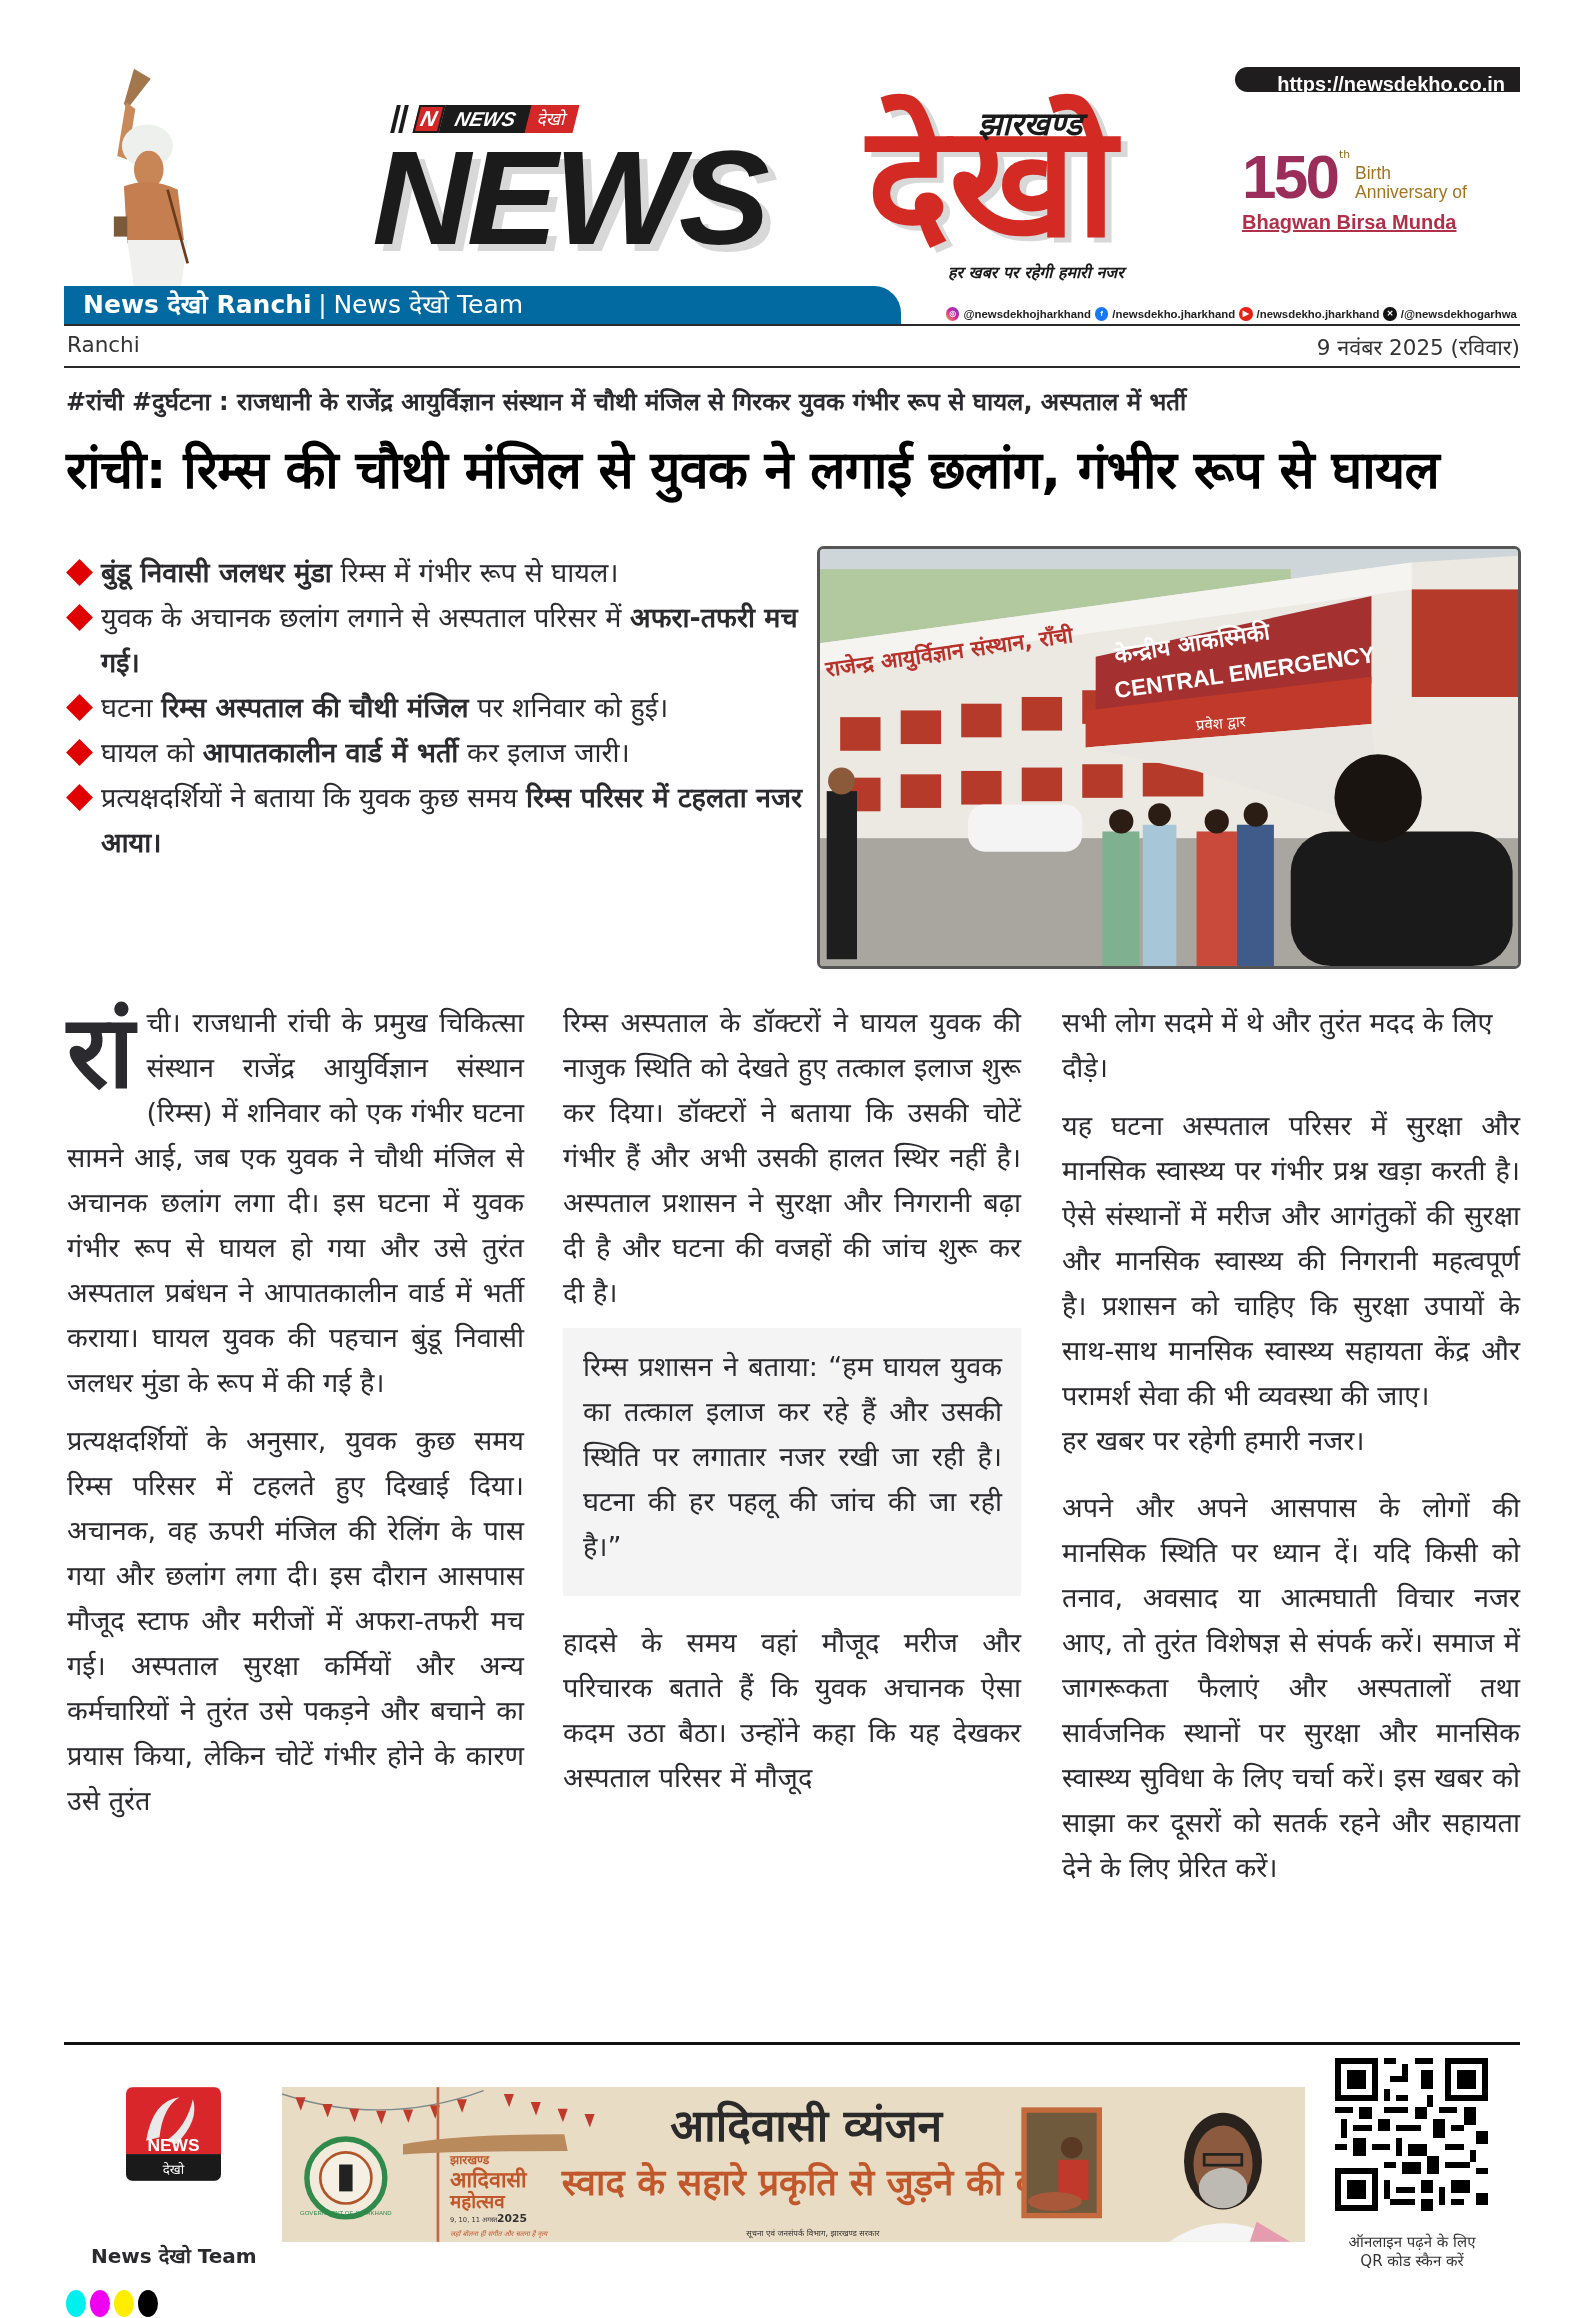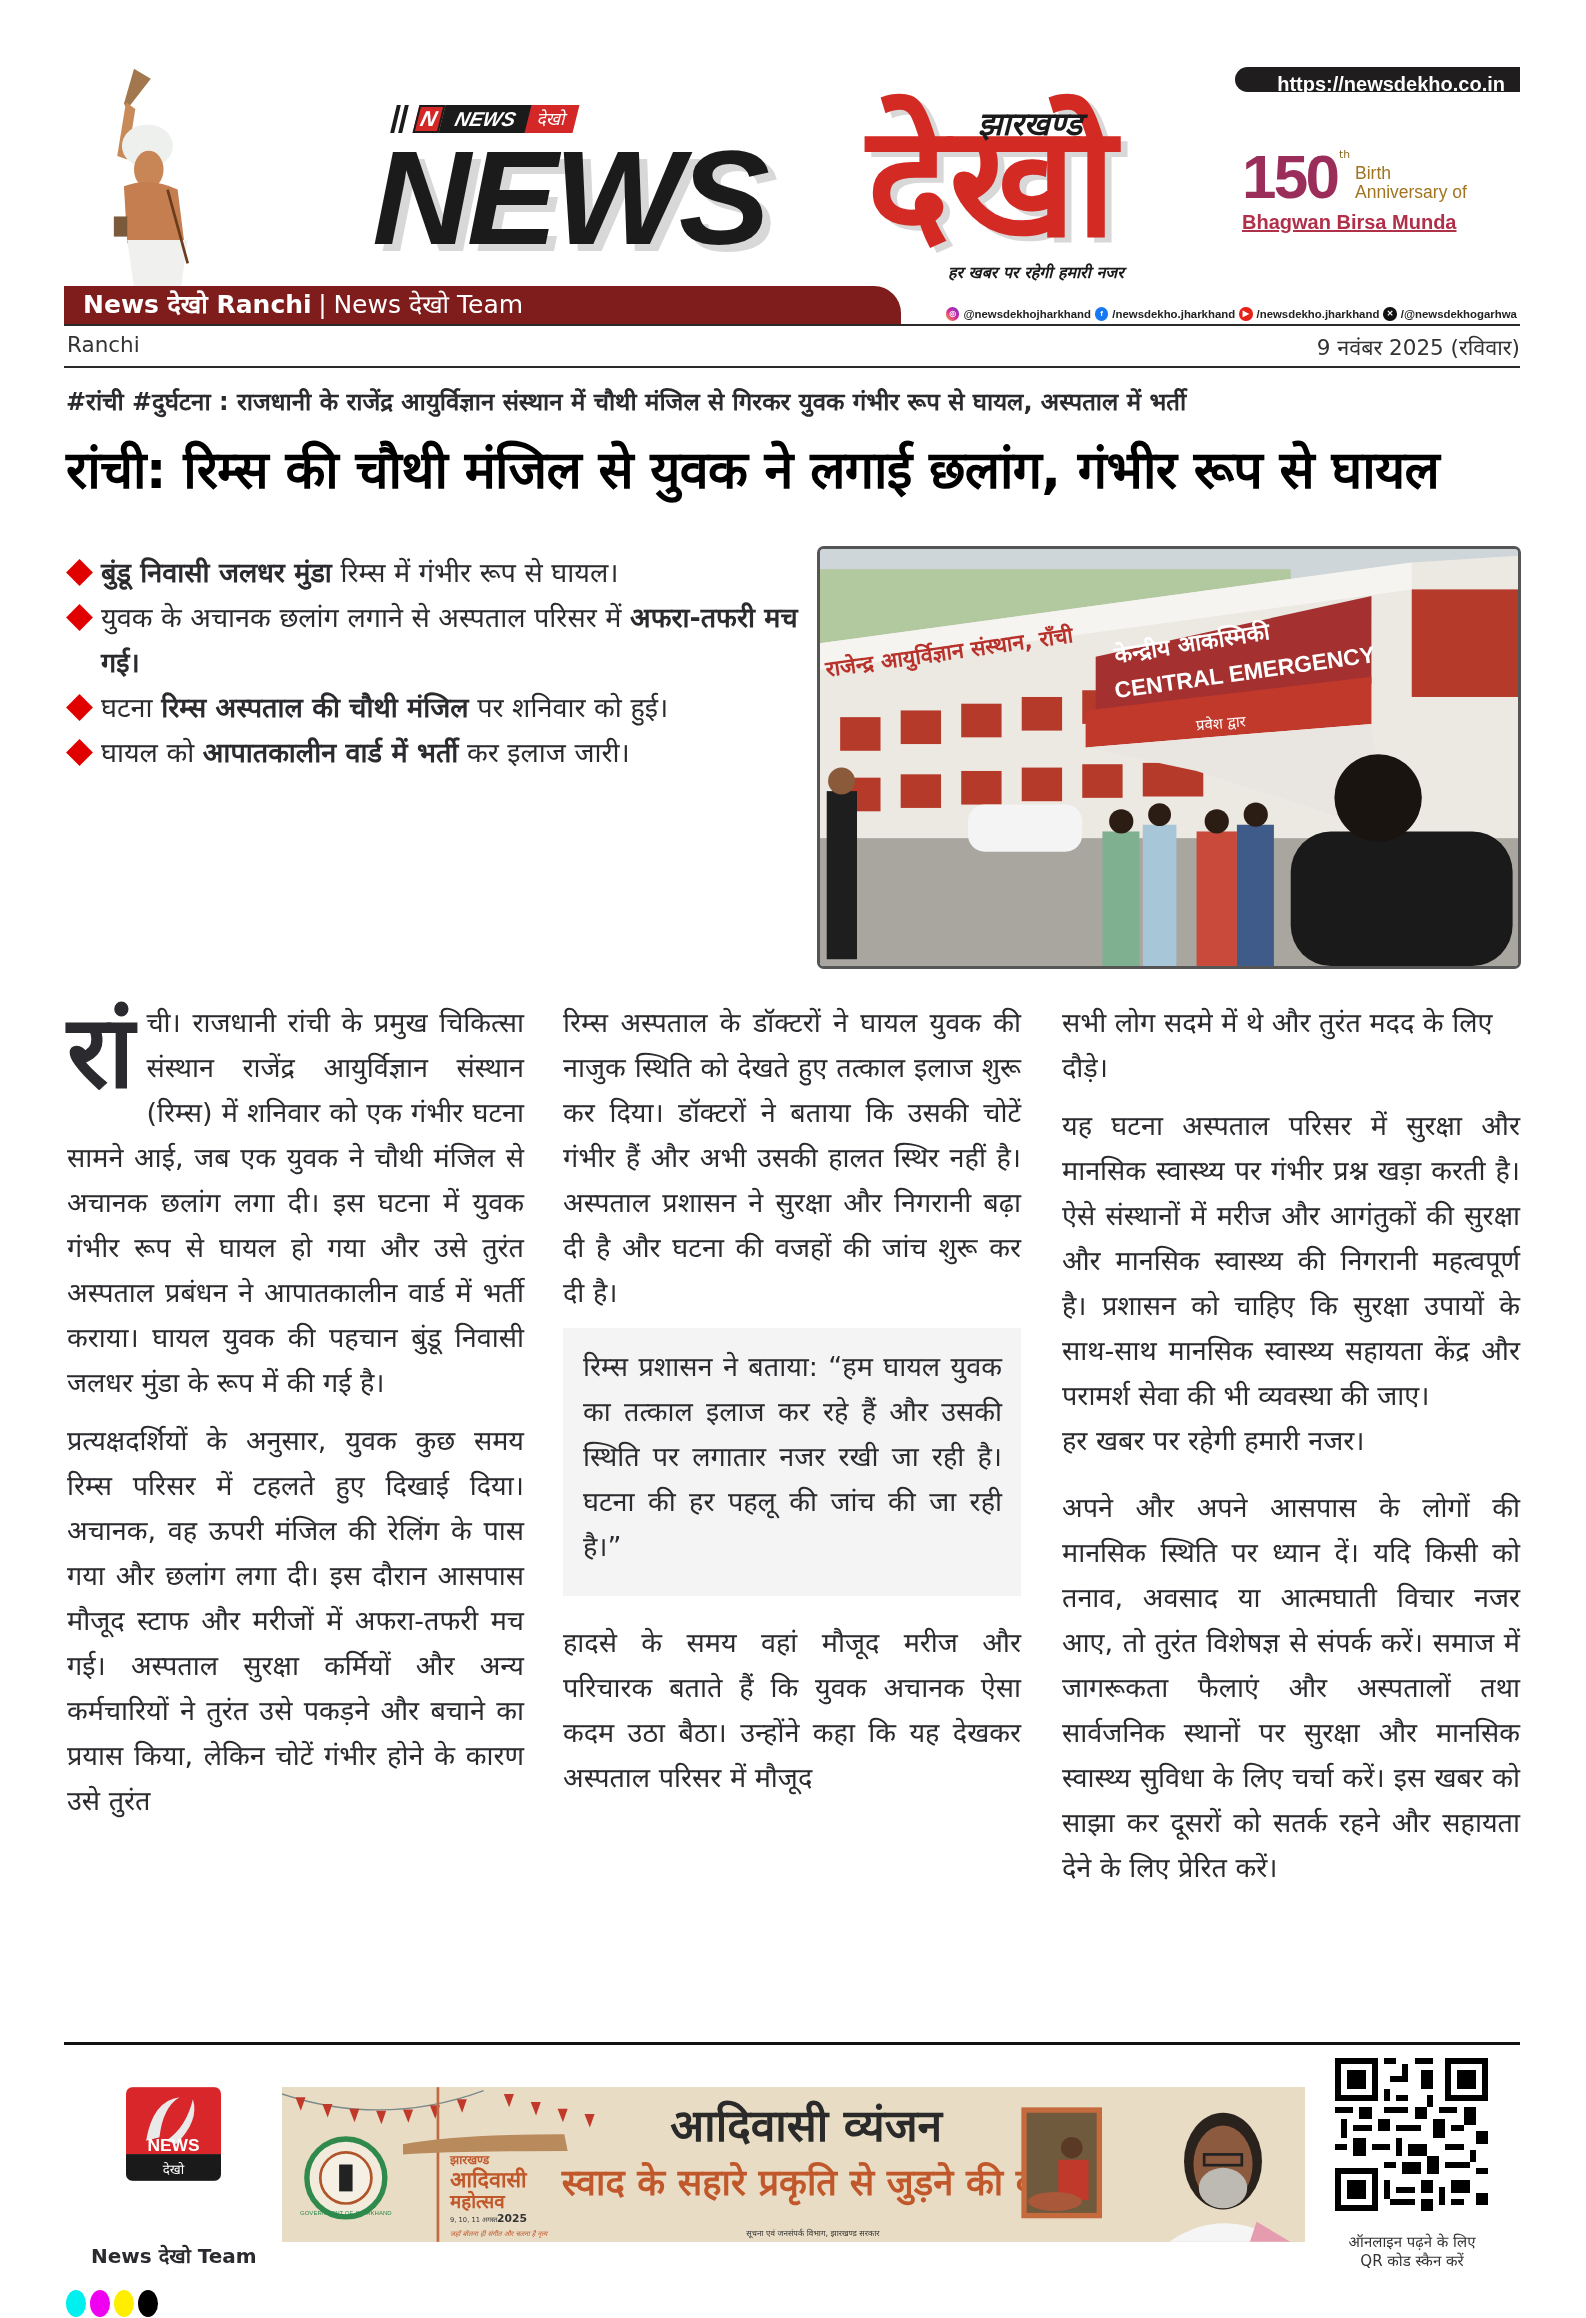--- a/index.html
+++ b/index.html
@@ -26,7 +26,7 @@
   #social{left:946px;top:304px;width:573px;height:20px;font-family:"Liberation Sans",sans-serif;font-size:11.4px;font-weight:bold;color:#222;display:flex;align-items:center;gap:4px;white-space:nowrap;}
   #social .ic{display:inline-block;width:13.4px;height:13.4px;border-radius:50%;color:#fff;font-size:8px;text-align:center;line-height:13.4px;}
 
-  #ribbon{left:64px;top:286px;width:837px;height:38px;background:#7f1d1d;border-radius:0 27px 0 0;color:#fff;font-size:25px;line-height:38px;padding-left:19px;white-space:nowrap;}
+  #ribbon{left:64px;top:286px;width:837px;height:38px;background:#0369a1;border-radius:0 27px 0 0;color:#fff;font-size:25px;line-height:38px;padding-left:19px;white-space:nowrap;}
   #ribbon b{font-weight:bold;}
   #ribbon .sep{margin:0 6.7px;font-weight:normal;}
   .rule{background:#2a2a2a;}

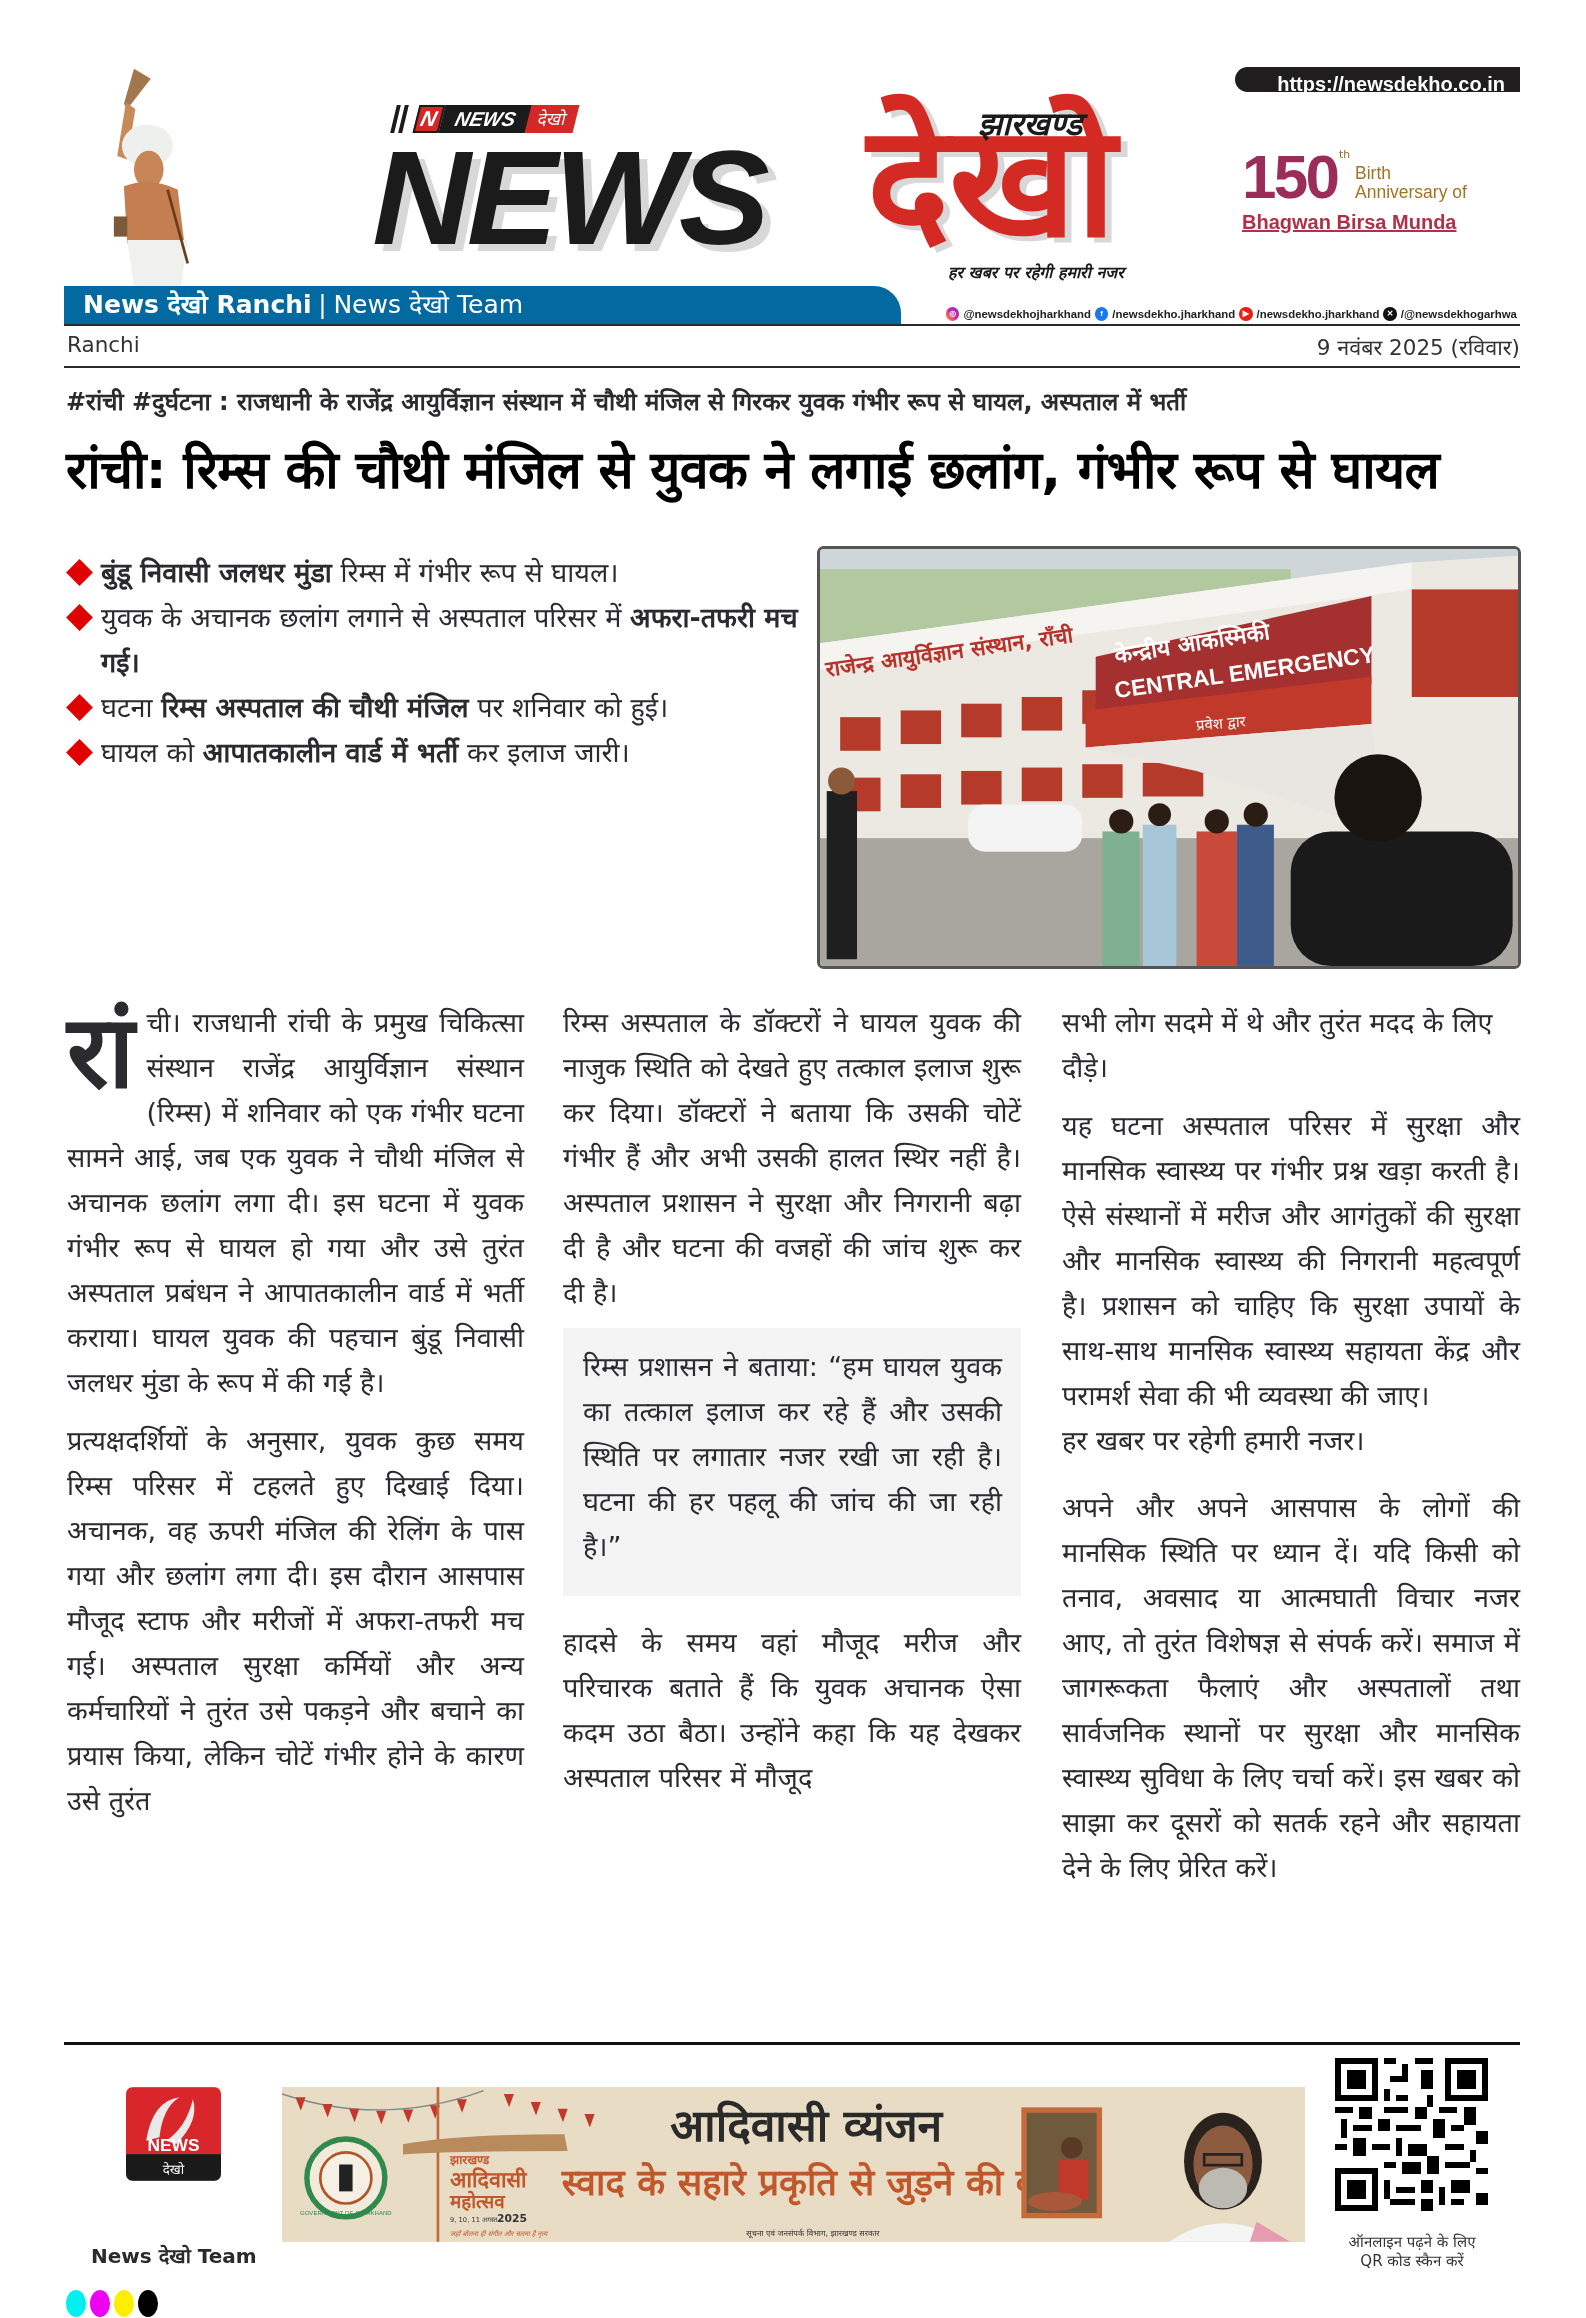--- a/index.html
+++ b/index.html
@@ -140,6 +140,9 @@
   </div>
   <div class="hl">
     <span class="diamond"></span><span>घायल को </span><b>आपातकालीन वार्ड में भर्ती</b><span> कर इलाज जारी।</span>
+  </div>
+  <div class="hl">
+    <span class="diamond"></span><span>प्रत्यक्षदर्शियों ने बताया कि युवक कुछ समय </span><b>रिम्स परिसर में टहलता नजर आया।</b>
   </div>
 </div>
 

